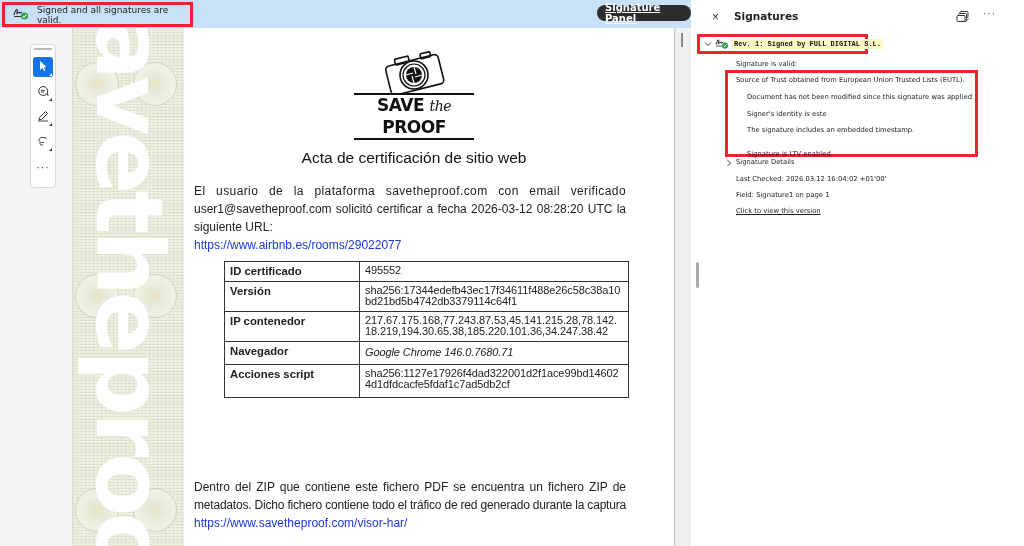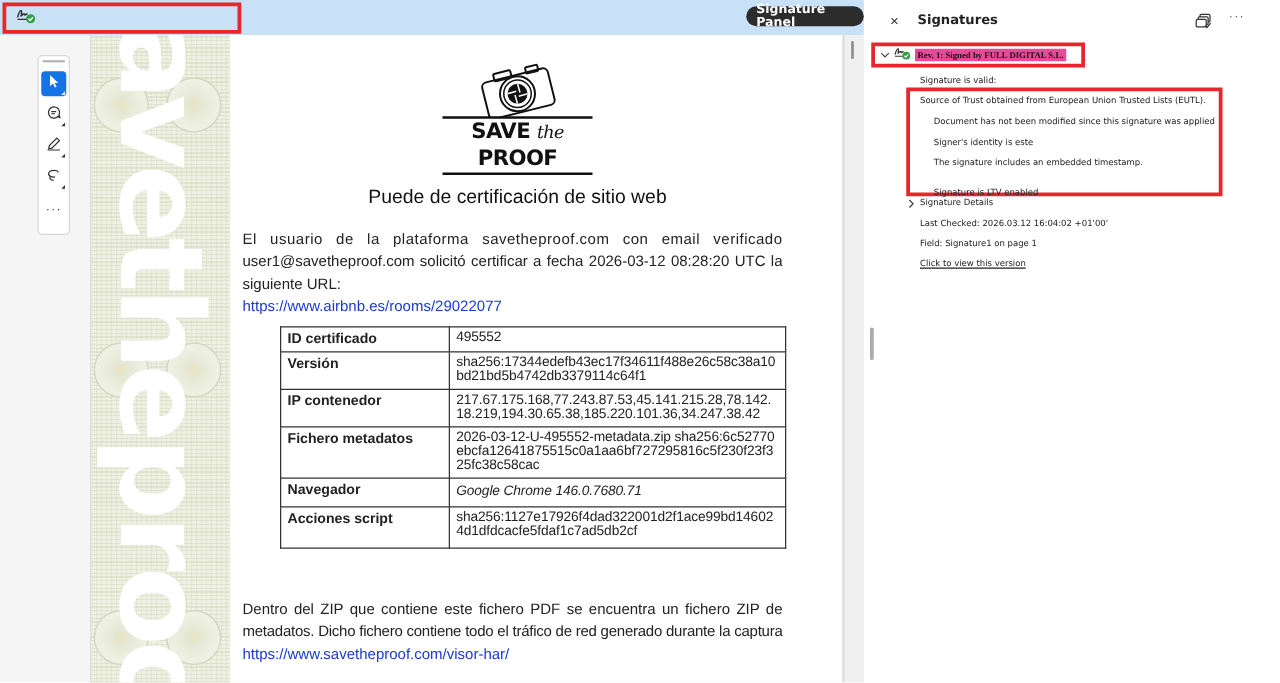--- a/index.html
+++ b/index.html
@@ -81,6 +81,7 @@
             <path d="M9.8 10 L11.1 11.3 L13.3 8.8" fill="none" stroke="#fff" stroke-width="1.1"></path>
           </svg>
         </span>
+        <span class="sig-status-text">Signed and all signatures are valid.</span>
       </div>
       <div class="sig-panel-btn">Signature Panel</div>
     </div>

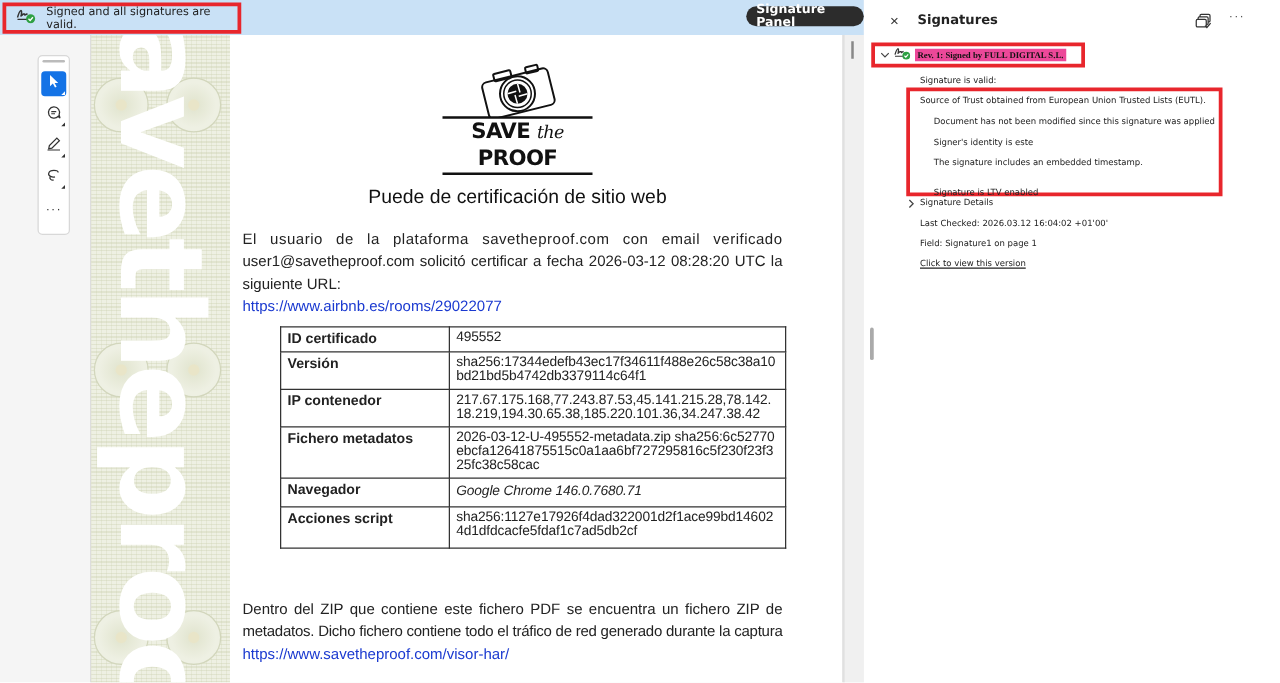--- a/index.html
+++ b/index.html
@@ -11,7 +11,7 @@
   .sig-bar { position: absolute; left: 0; top: 0; width: 691px; height: 28px; background: #c9e1f6; }
   .sig-status { position: absolute; left: 2px; top: 2px; height: 25px; width: 191px; border: 3px solid #e8262c; display: flex; align-items: center; padding-left: 8px; gap: 8px; background: #c9e1f6; }
   .sig-status-text { font-size: 9px; color: #222; font-family: "DejaVu Sans", sans-serif; }
-  .sig-panel-btn { position: absolute; left: 597px; top: 5px; height: 16px; padding: 0 8px; border-radius: 10px; background: #2c2c2c; color: #fff; font-size: 10px; font-weight: bold; display: flex; align-items: center; font-family: "DejaVu Sans", sans-serif; }
+  .sig-panel-btn { position: absolute; left: 597px; top: 5px; height: 16px; padding: 0 8px; border-radius: 10px; background: #2c2c2c; color: #fff; font-size: 10px; font-weight: bold; display: flex; align-items: center; font-family: "DejaVu Sans", sans-serif; text-decoration: underline; }
 
   .toolbar { position: absolute; left: 30px; top: 44px; width: 26px; height: 144px; background: #fff; border: 1px solid #d8d8d8; border-radius: 4px; display: flex; flex-direction: column; align-items: center; padding-top: 3px; gap: 5px; }
   .toolbar .grip { width: 18px; height: 2px; background: #bbb; border-radius: 1px; margin-bottom: 2px; }

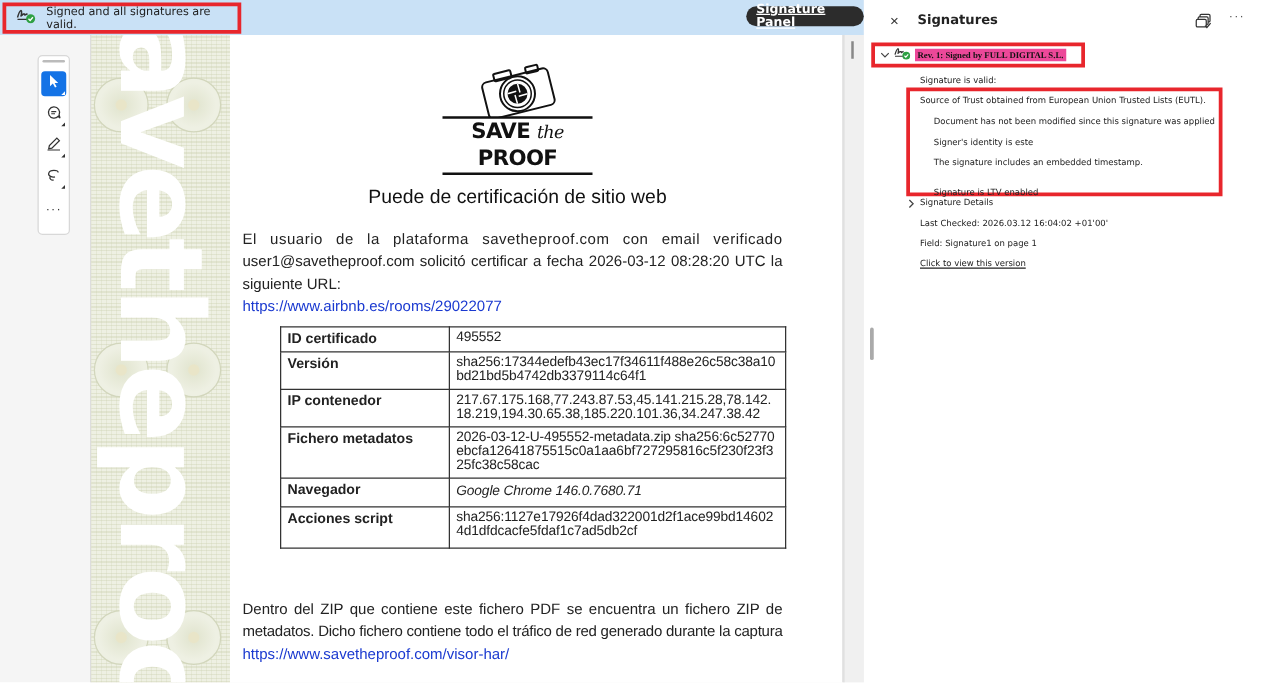--- a/index.html
+++ b/index.html
@@ -58,7 +58,7 @@
 
   .rev-row { position: absolute; left: -3px; top: 34px; width: 171px; height: 20px; border: 3px solid #e8262c; display: flex; align-items: center; padding-left: 4px; gap: 3px; }
   .rev-row .chev { font-size: 9px; color: #444; width: 8px; }
-  .rev-label { font-size: 7px; font-weight: bold; color: #111; background: #ec4899; padding: 1px 2px; font-family: Liberation Serif, serif; white-space: nowrap; }
+  .rev-label { font-size: 7px; font-weight: bold; color: #111; background: #fef9c3; padding: 1px 2px; font-family: Liberation Mono, monospace; white-space: nowrap; }
 
   .sig-line { position: absolute; font-size: 6.8px; color: #222; white-space: nowrap; font-family: "DejaVu Sans", sans-serif; }
   .trust-box { position: absolute; left: 25px; top: 70px; width: 253px; height: 87px; border: 3px solid #e8262c; }

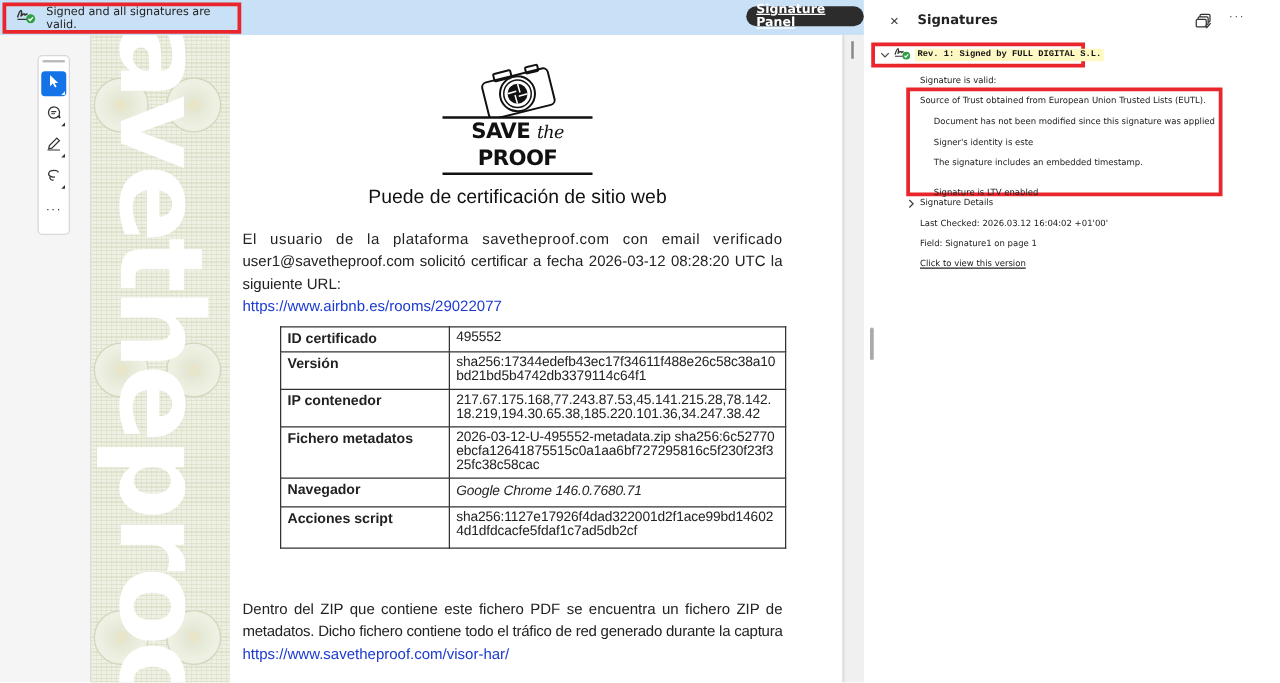--- a/index.html
+++ b/index.html
@@ -161,7 +161,7 @@
           </div>
         </div>
 
-        <div class="doc-title">Puede de certificación de sitio web</div>
+        <div class="doc-title">Acta de certificación de sitio web</div>
 
         <div class="para p1">
           <span class="just-line" style="letter-spacing:0.4px;">El usuario de la plataforma savetheproof.com con email verificado</span>

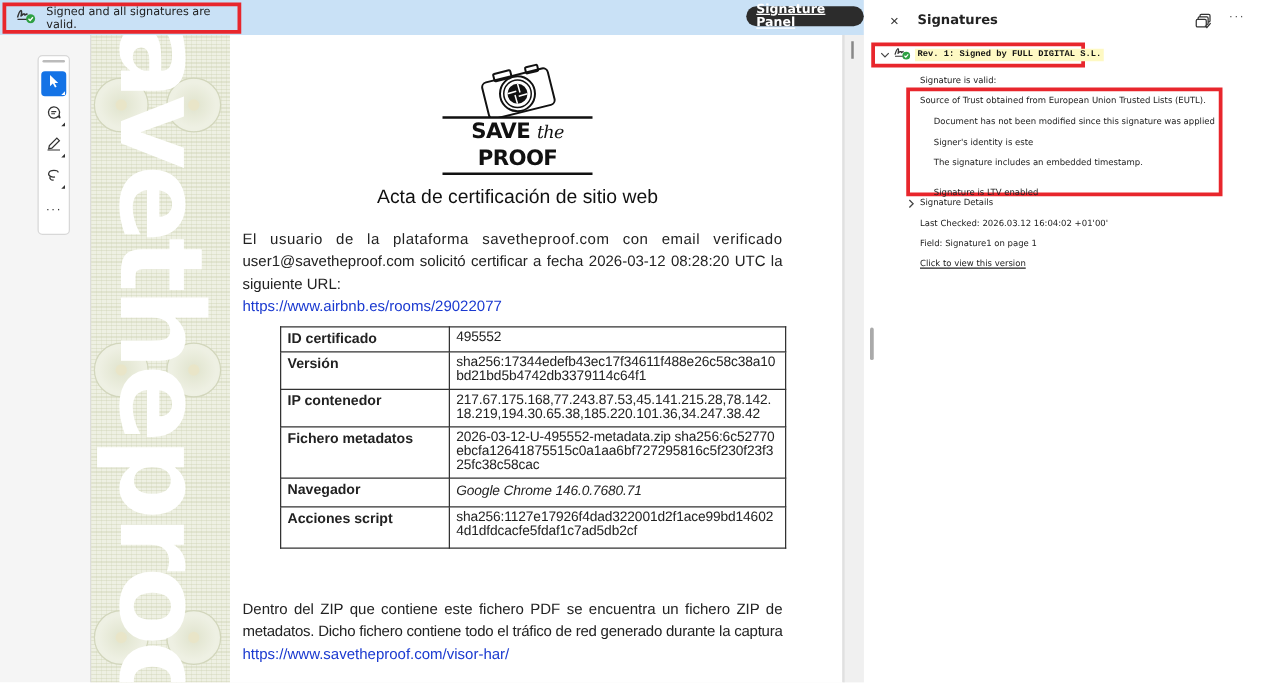--- a/index.html
+++ b/index.html
@@ -183,10 +183,6 @@
           <tr>
             <td class="k">IP contenedor</td>
             <td class="v">217.67.175.168,77.243.87.53,45.141.215.28,78.142.18.219,194.30.65.38,185.220.101.36,34.247.38.42</td>
-          </tr>
-          <tr>
-            <td class="k">Fichero metadatos</td>
-            <td class="v">2026-03-12-U-495552-metadata.zip sha256:6c52770ebcfa12641875515c0a1aa6bf727295816c5f230f23f325fc38c58cac</td>
           </tr>
           <tr>
             <td class="k">Navegador</td>

